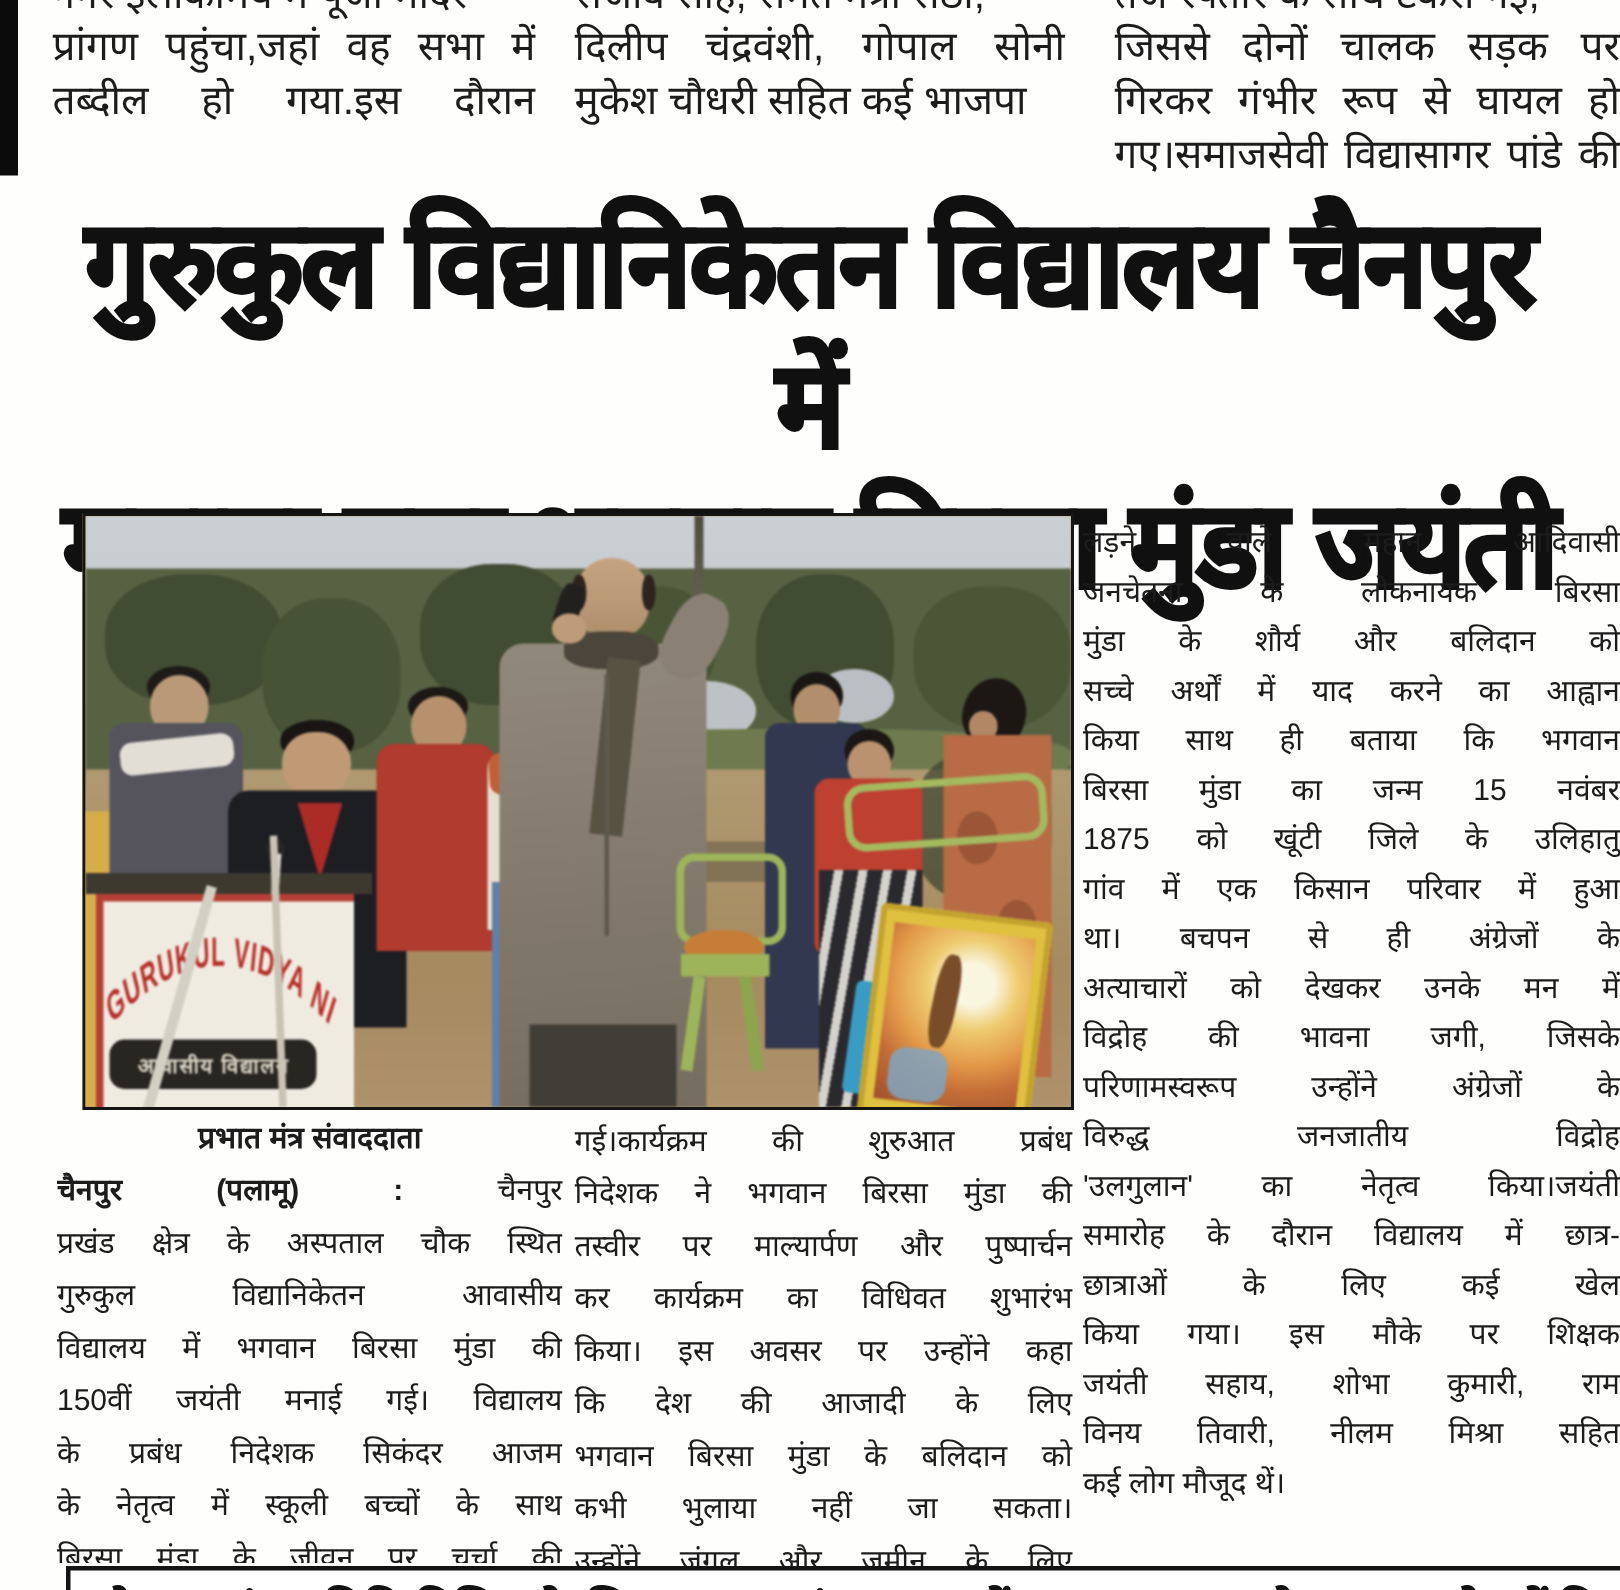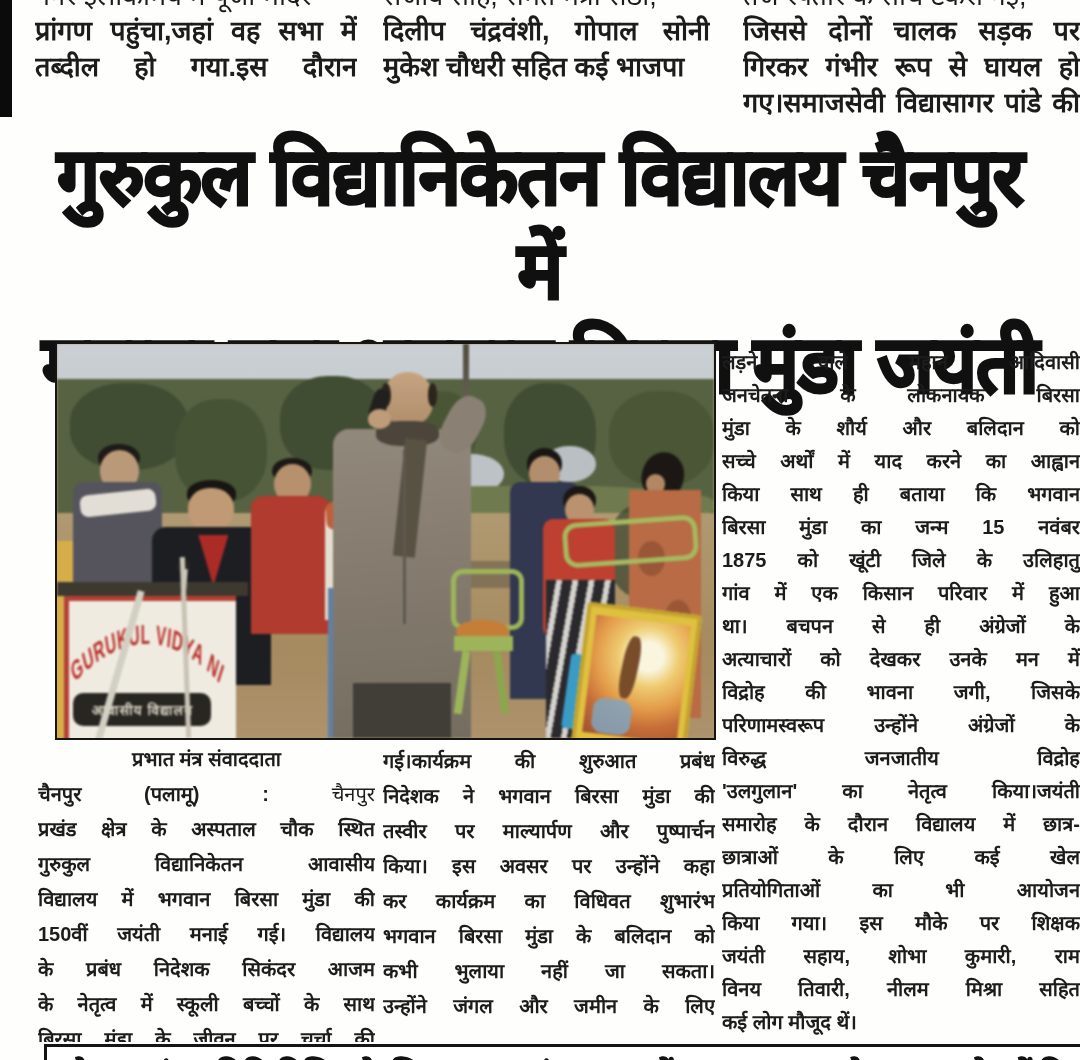--- a/index.html
+++ b/index.html
@@ -9,7 +9,7 @@
   .topcol{position:absolute;top:0;height:124px;overflow:hidden;font-size:27px;line-height:36px;}
   .cut{height:13px;overflow:hidden;}
   .cut>span{display:block;margin-top:-22px;white-space:nowrap;}
-  .ln{text-align:justify;text-align-last:justify;overflow:hidden;white-space:nowrap;font-weight:bold;}
+  .ln{text-align:justify;text-align-last:justify;overflow:hidden;white-space:nowrap;}
   .endlast .ln:last-child{text-align-last:left;}
   
   .headline{position:absolute;left:40px;top:136px;width:1000px;text-align:center;

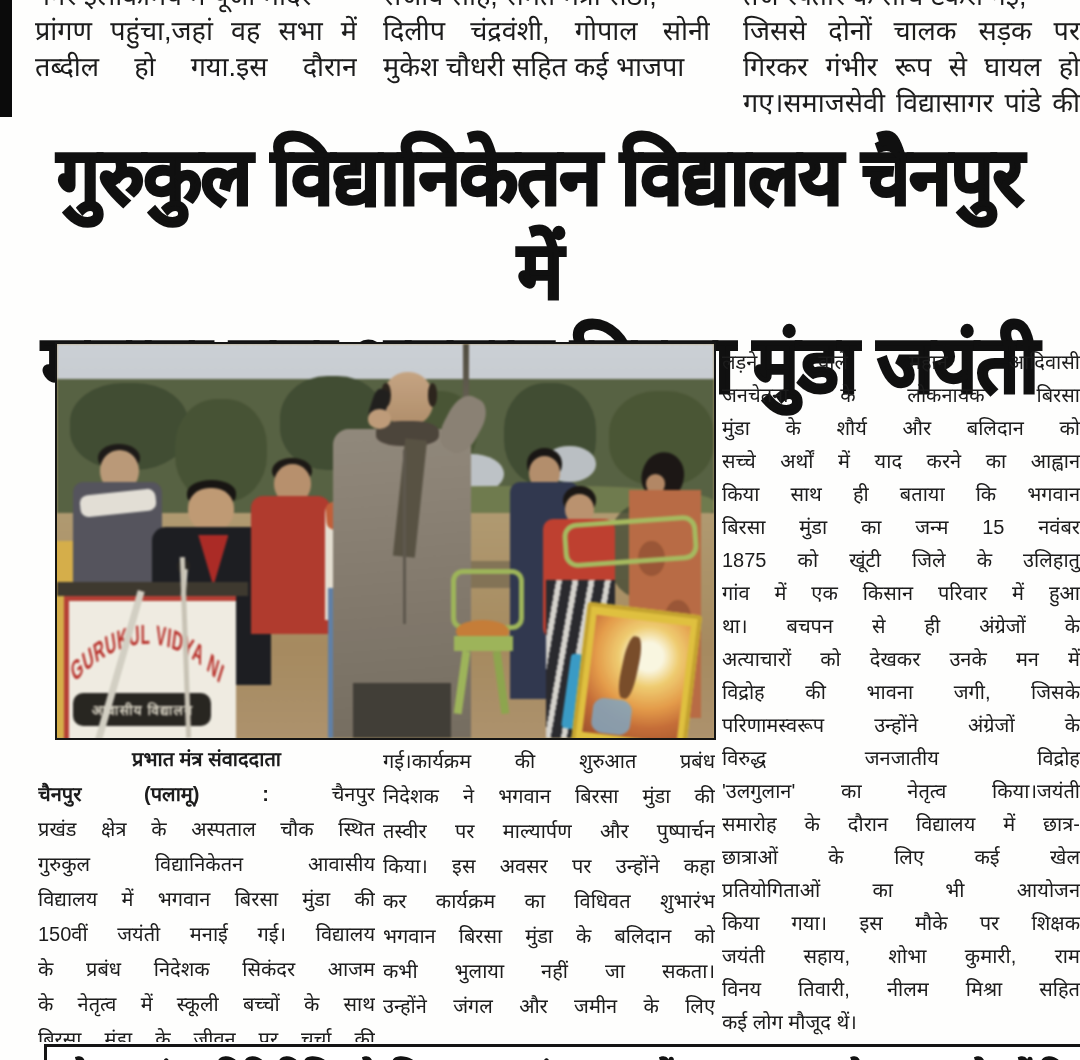--- a/index.html
+++ b/index.html
@@ -223,8 +223,8 @@
       <div class="ln">गई।कार्यक्रम की शुरुआत प्रबंध</div>
       <div class="ln">निदेशक ने भगवान बिरसा मुंडा की</div>
       <div class="ln">तस्वीर पर माल्यार्पण और पुष्पार्चन</div>
+      <div class="ln">कर कार्यक्रम का विधिवत शुभारंभ</div>
       <div class="ln">किया। इस अवसर पर उन्होंने कहा</div>
-      <div class="ln">कर कार्यक्रम का विधिवत शुभारंभ</div>
       <div class="ln">भगवान बिरसा मुंडा के बलिदान को</div>
       <div class="ln">कभी भुलाया नहीं जा सकता।</div>
       <div class="ln">उन्होंने जंगल और जमीन के लिए</div>

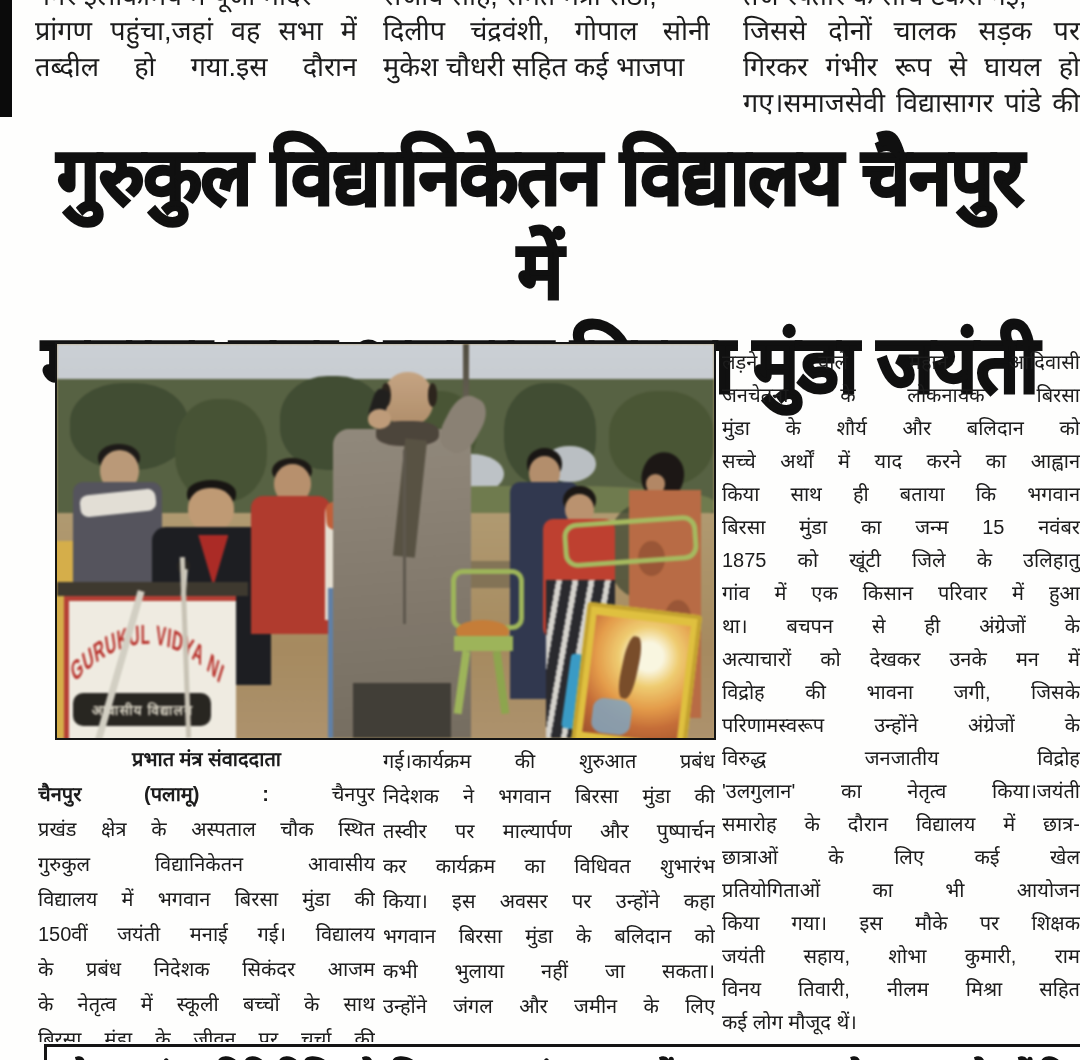--- a/index.html
+++ b/index.html
@@ -192,7 +192,6 @@
       <div class="ln">'उलगुलान' का नेतृत्व किया।जयंती</div>
       <div class="ln">समारोह के दौरान विद्यालय में छात्र-</div>
       <div class="ln">छात्राओं के लिए कई खेल</div>
-      <div class="ln">प्रतियोगिताओं का भी आयोजन</div>
       <div class="ln">किया गया। इस मौके पर शिक्षक</div>
       <div class="ln">जयंती सहाय, शोभा कुमारी, राम</div>
       <div class="ln">विनय तिवारी, नीलम मिश्रा सहित</div>

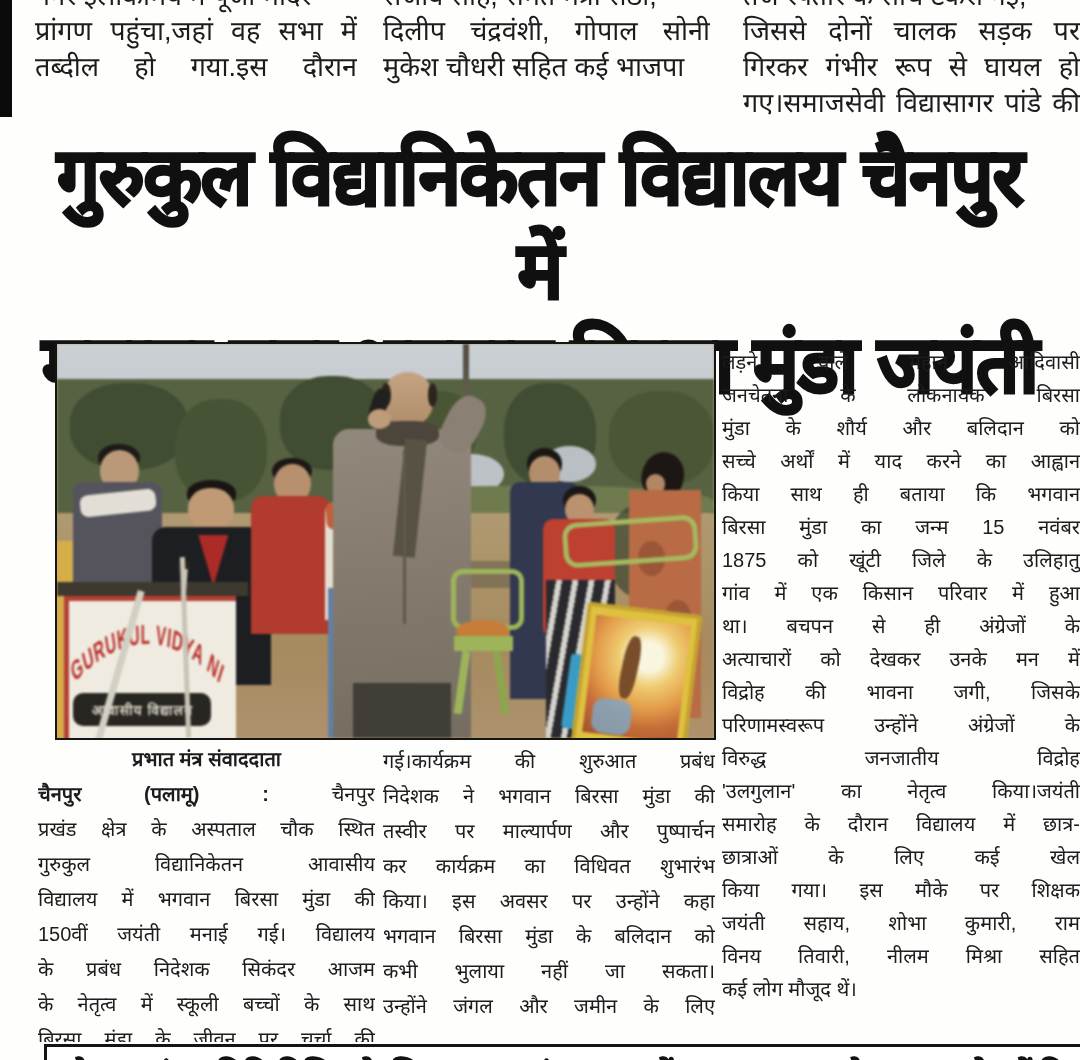--- a/index.html
+++ b/index.html
@@ -224,6 +224,7 @@
       <div class="ln">तस्वीर पर माल्यार्पण और पुष्पार्चन</div>
       <div class="ln">कर कार्यक्रम का विधिवत शुभारंभ</div>
       <div class="ln">किया। इस अवसर पर उन्होंने कहा</div>
+      <div class="ln">कि देश की आजादी के लिए</div>
       <div class="ln">भगवान बिरसा मुंडा के बलिदान को</div>
       <div class="ln">कभी भुलाया नहीं जा सकता।</div>
       <div class="ln">उन्होंने जंगल और जमीन के लिए</div>

